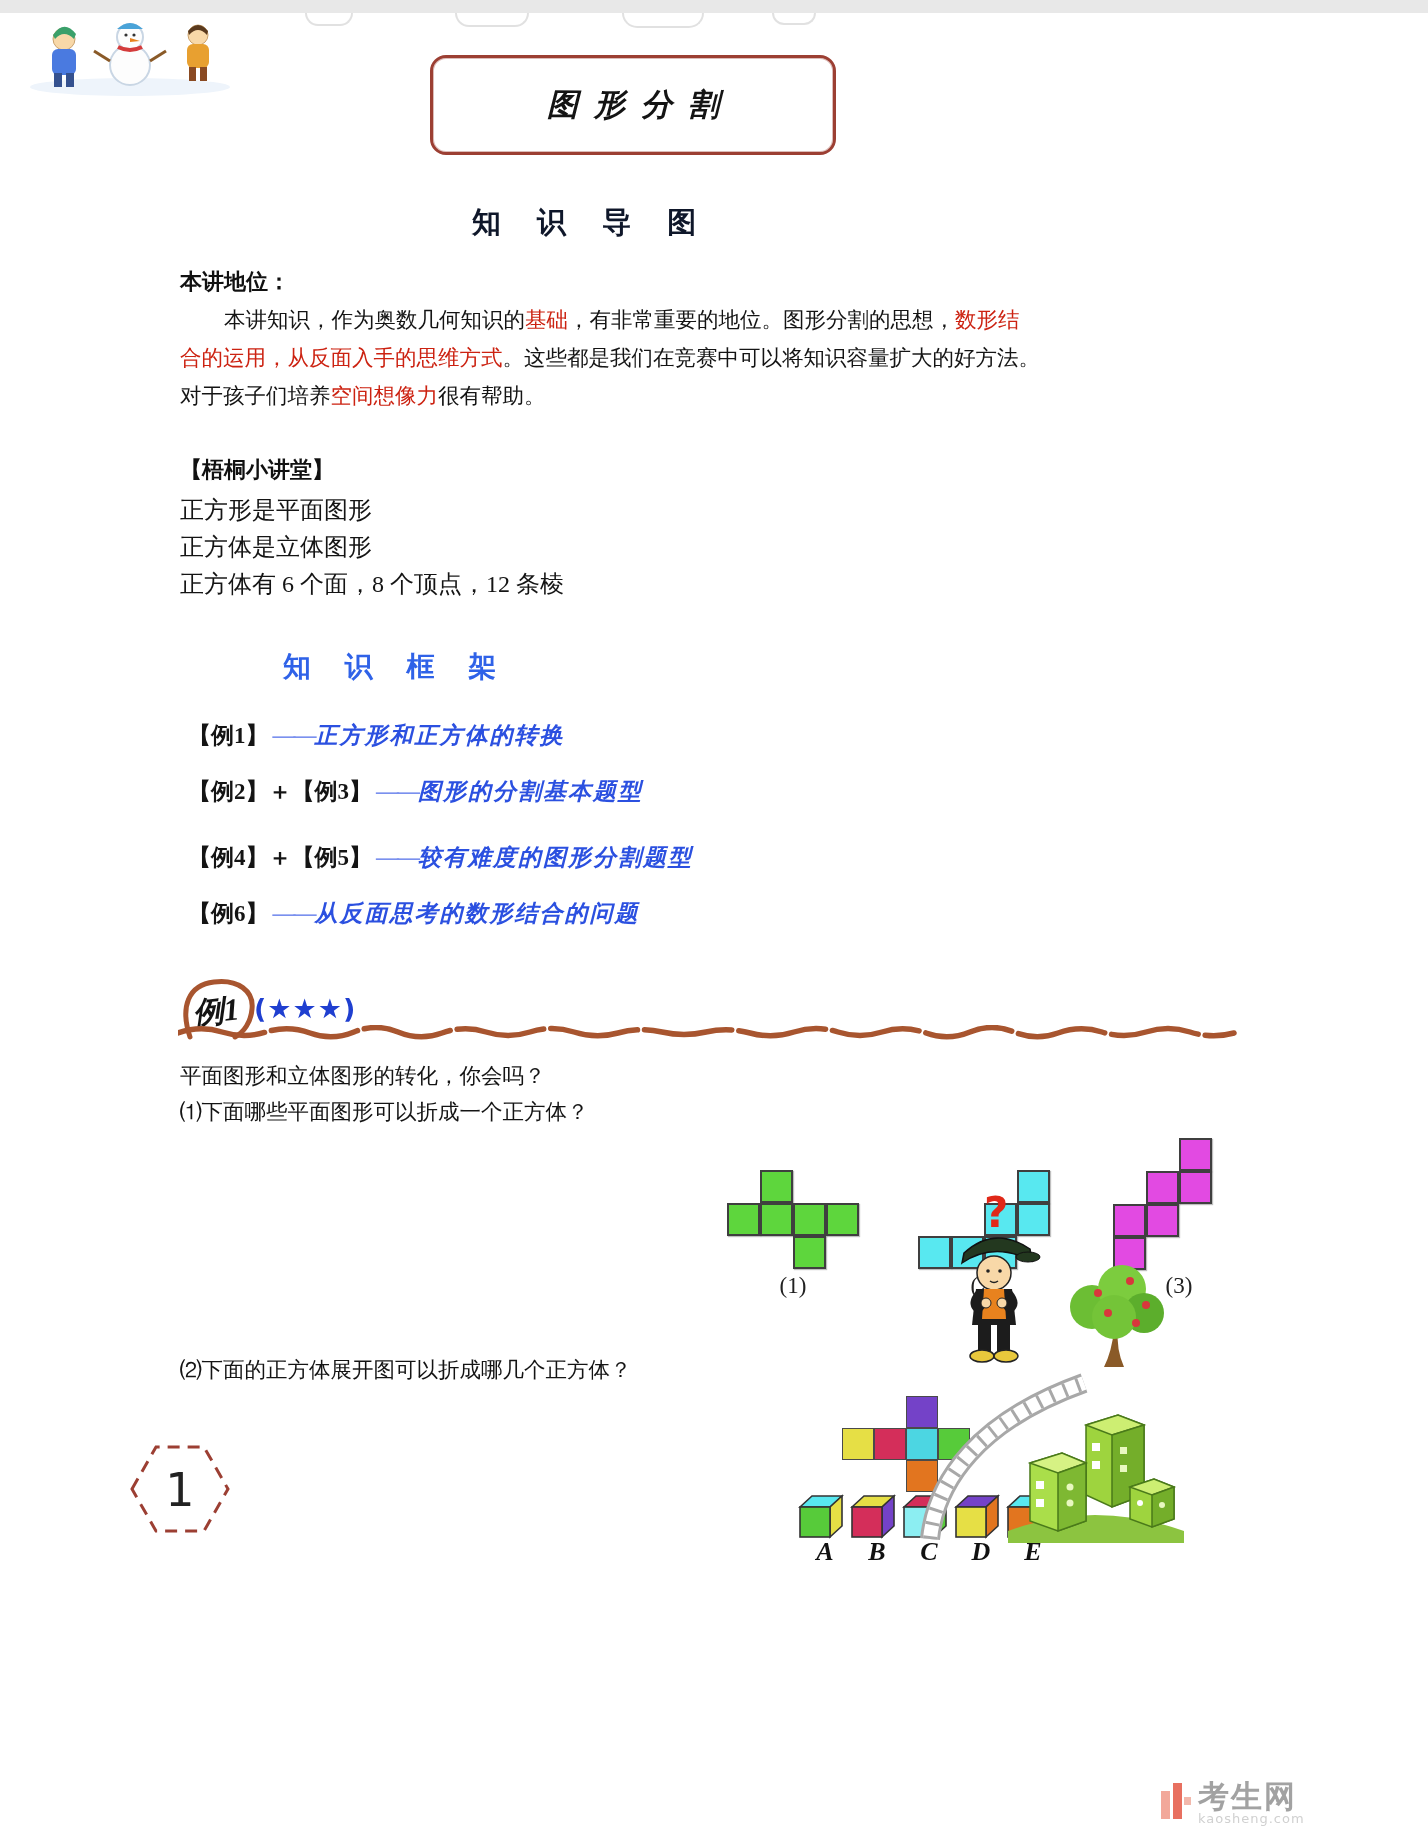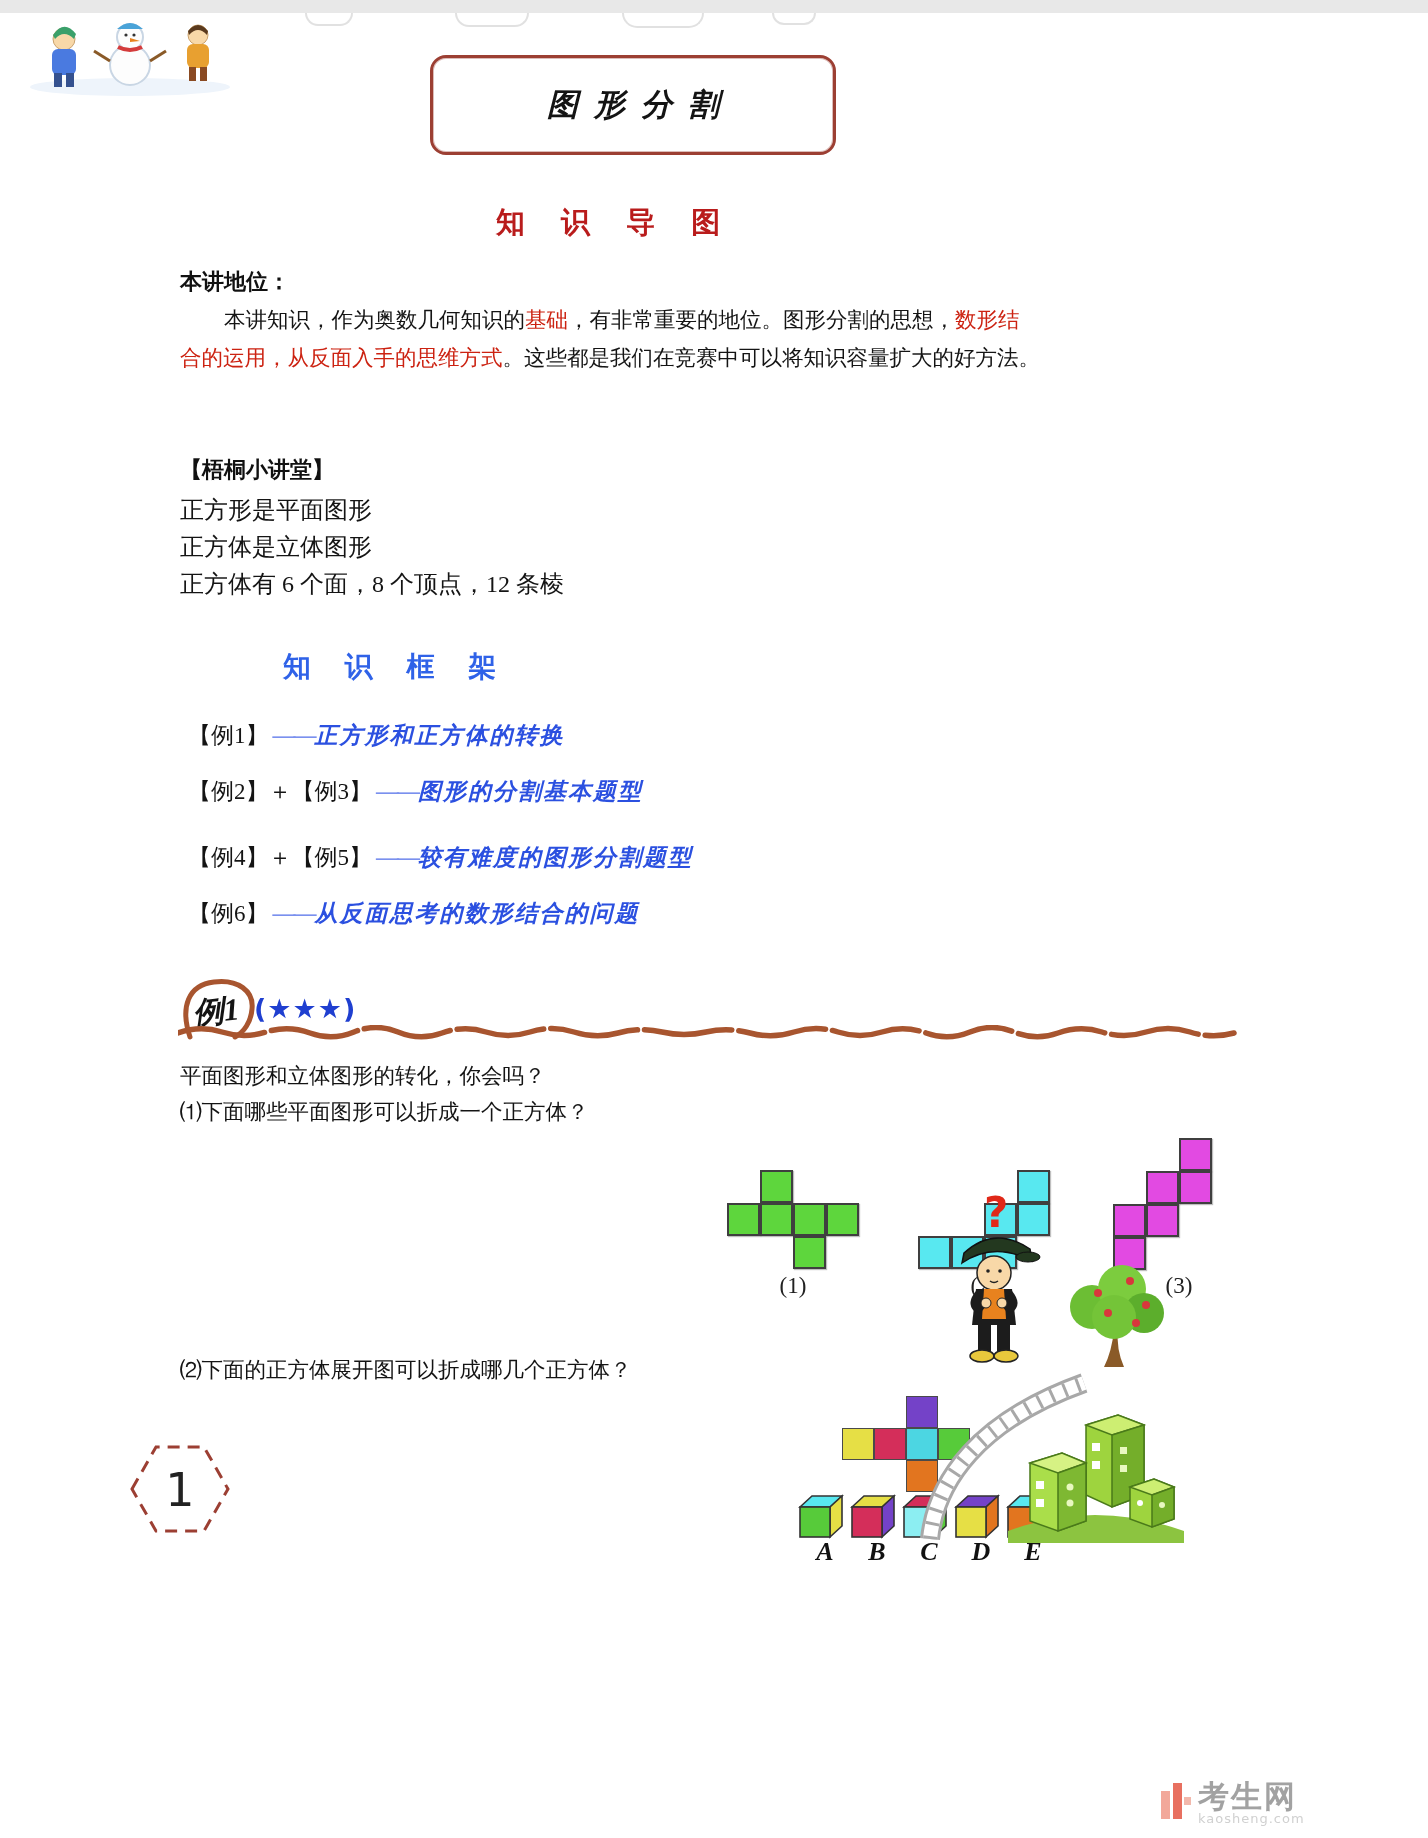--- a/index.html
+++ b/index.html
@@ -15,8 +15,8 @@
   .title-text{font-size:31px;font-weight:bold;letter-spacing:16px;color:#141414;
     font-style:italic;padding-left:16px;}
 
-  .map-heading{position:absolute;left:496px;top:190px;font-size:29px;font-weight:bold;
-    color:#b91c1c;letter-spacing:13px;font-family:"DejaVu Sans",sans-serif;}
+  .map-heading{position:absolute;left:472px;top:190px;font-size:29px;font-weight:bold;
+    color:#0f172a;letter-spacing:13px;font-family:"DejaVu Sans",sans-serif;}
 
   .intro-heading{position:absolute;left:180px;top:254px;font-size:22px;font-weight:bold;color:#111;}
   .para-line{position:absolute;left:180px;width:885px;font-size:21.5px;color:#141414;line-height:30px;}

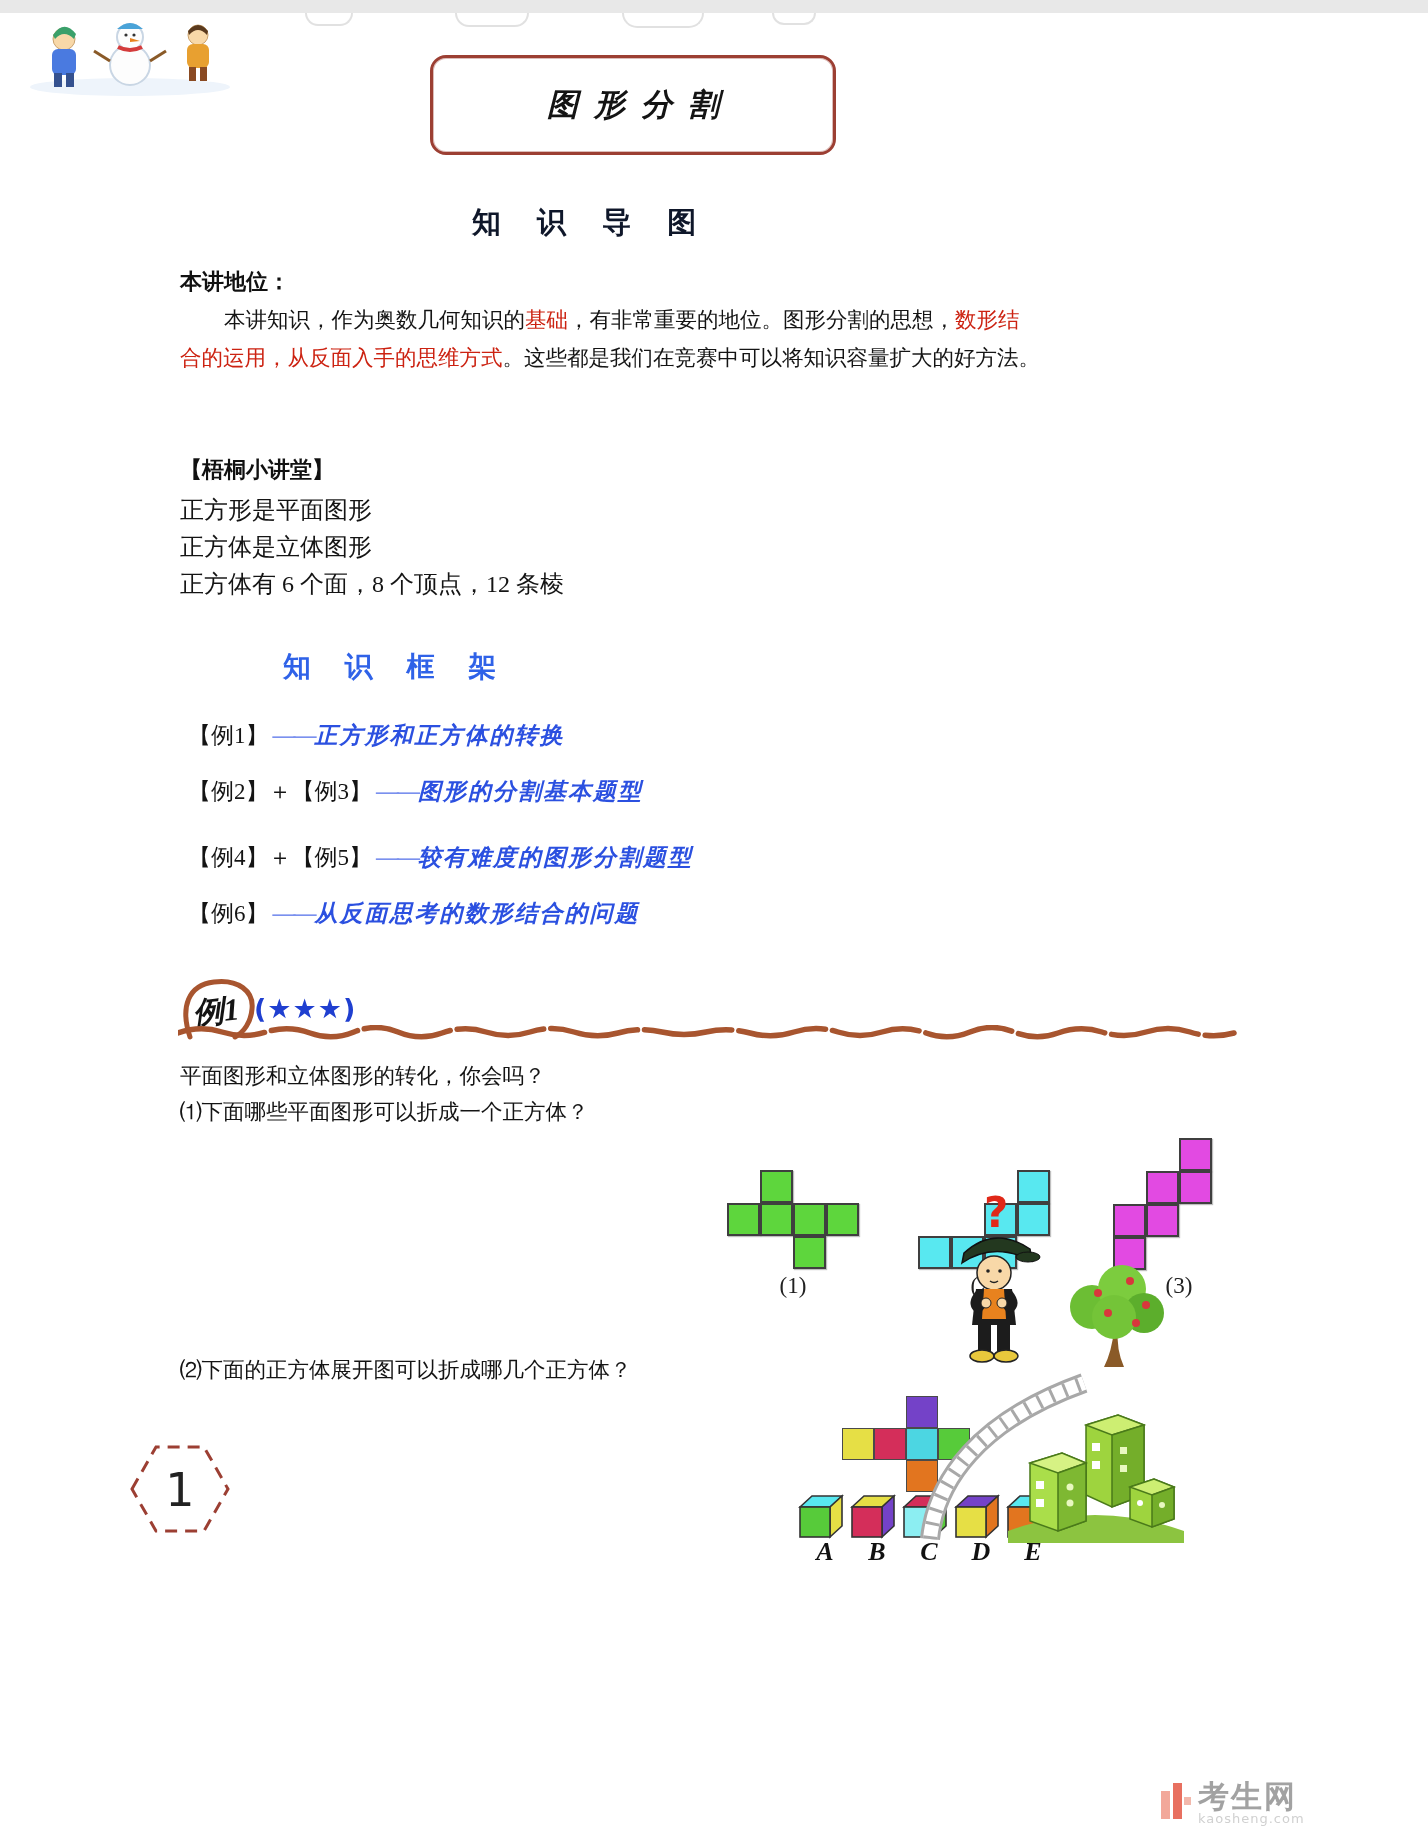--- a/index.html
+++ b/index.html
@@ -110,6 +110,9 @@
   </div>
   <div class="para-line" style="top:292px;padding-left:44px;">
     <span>本讲知识，作为奥数几何知识的</span><span class="red">基础</span><span>，有非常重要的地位。图形分割的思想，</span><span class="red">数形结</span>
+  </div>
+  <div class="para-line" style="top:368px;">
+    <span>对于孩子们培养</span><span class="red">空间想像力</span><span>很有帮助。</span>
   </div>
 
   <div class="lect-heading">【梧桐小讲堂】</div>

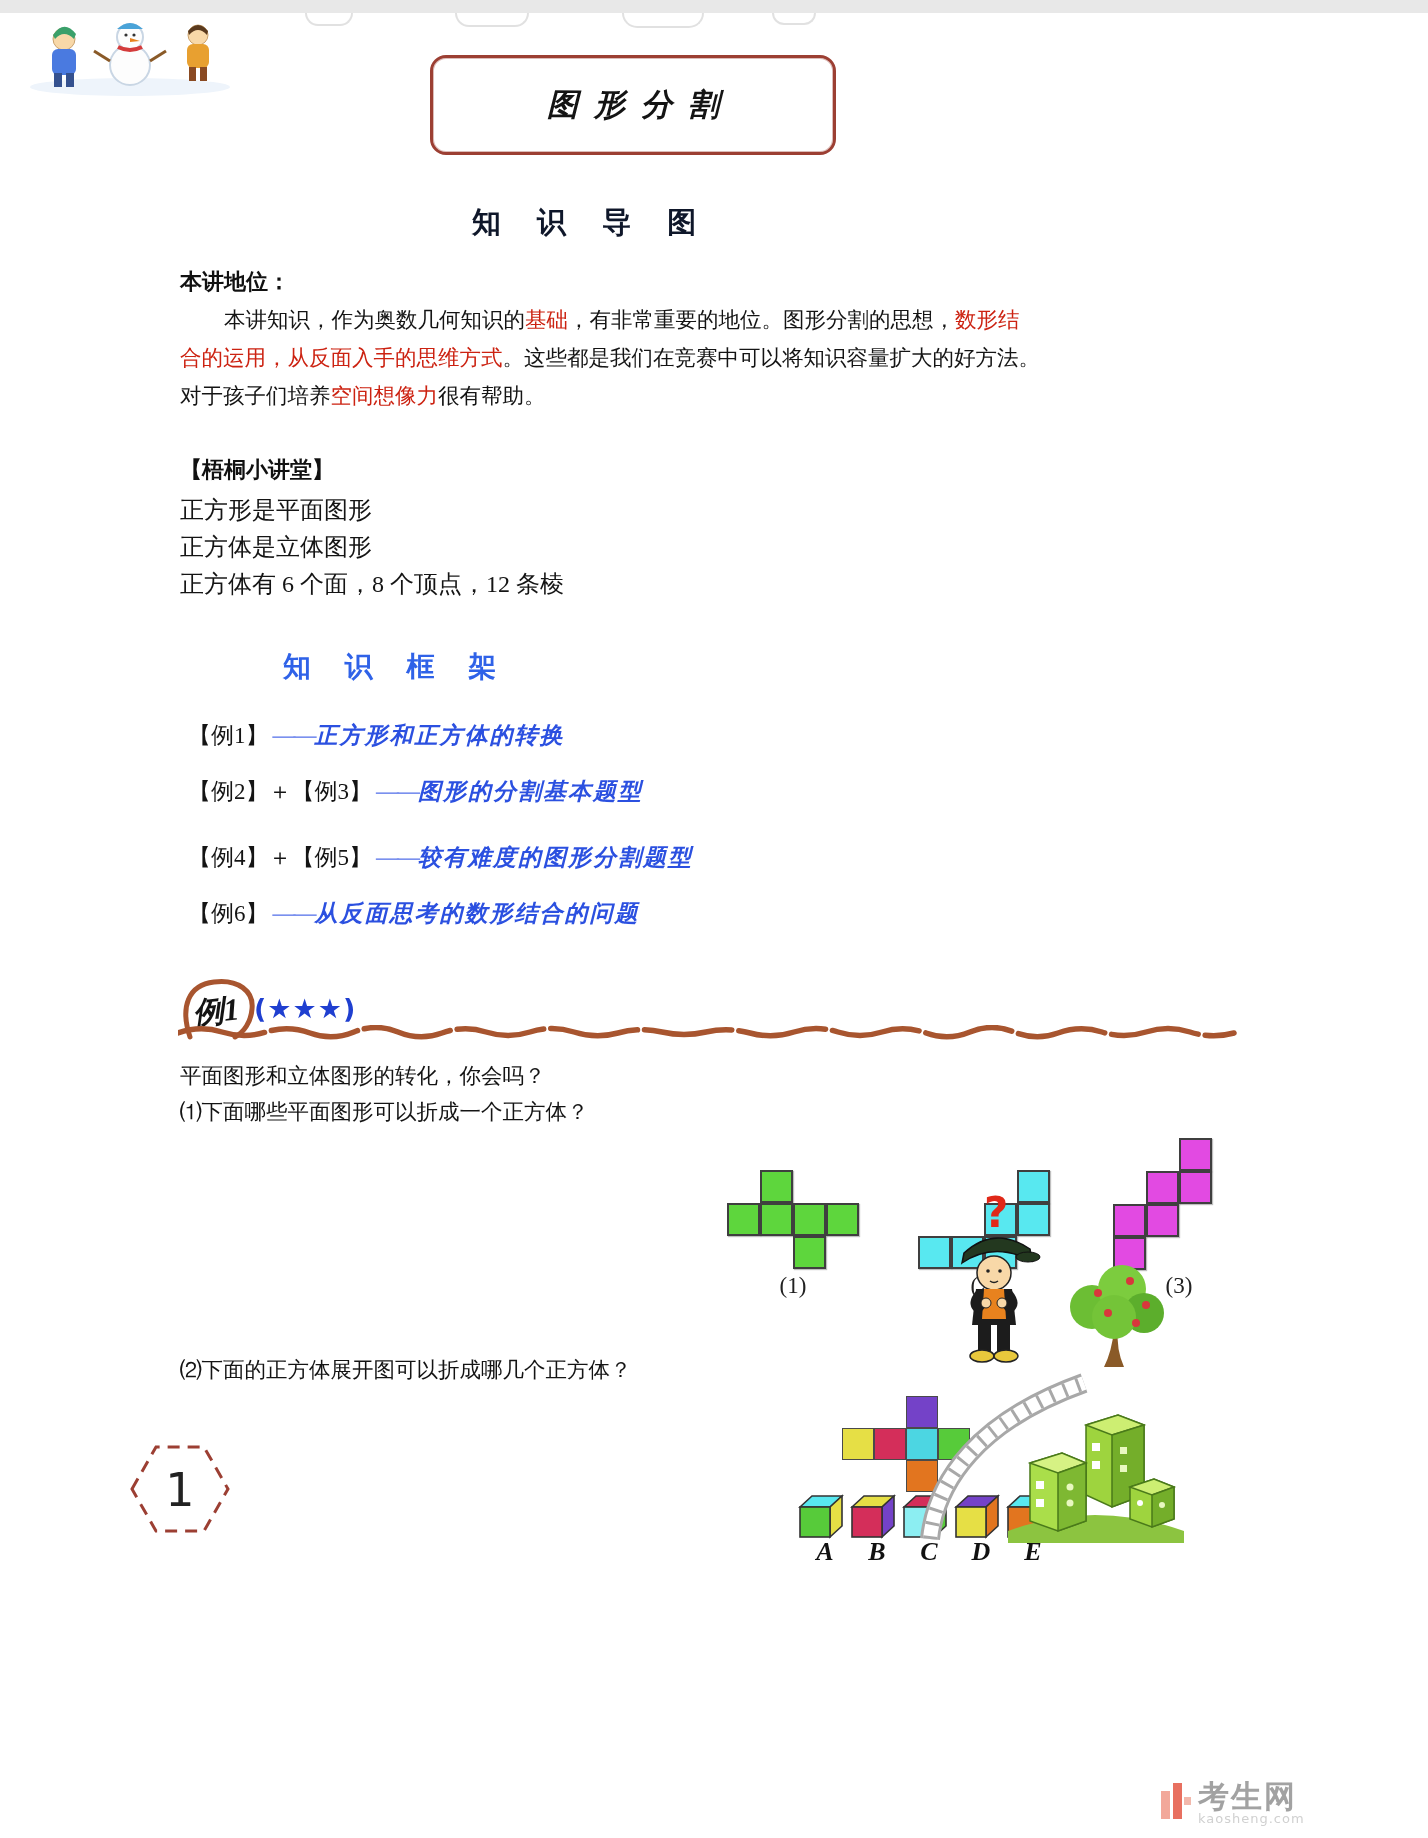--- a/index.html
+++ b/index.html
@@ -28,7 +28,7 @@
   .fw-heading{position:absolute;left:283px;top:635px;font-size:28px;font-weight:bold;
     color:#2f62e8;letter-spacing:12px;font-family:"DejaVu Sans",sans-serif;}
   .fw-row{position:absolute;left:188px;white-space:nowrap;}
-  .fw-label{font-size:23px;font-weight:normal;color:#141414;}
+  .fw-label{font-size:23px;font-weight:bold;color:#141414;}
   .fw-sep{font-size:23px;font-weight:bold;color:#7a90ee;letter-spacing:-2px;}
   .fw-desc{font-size:23px;font-weight:bold;font-style:italic;color:#2b50e0;letter-spacing:2px;}
 

